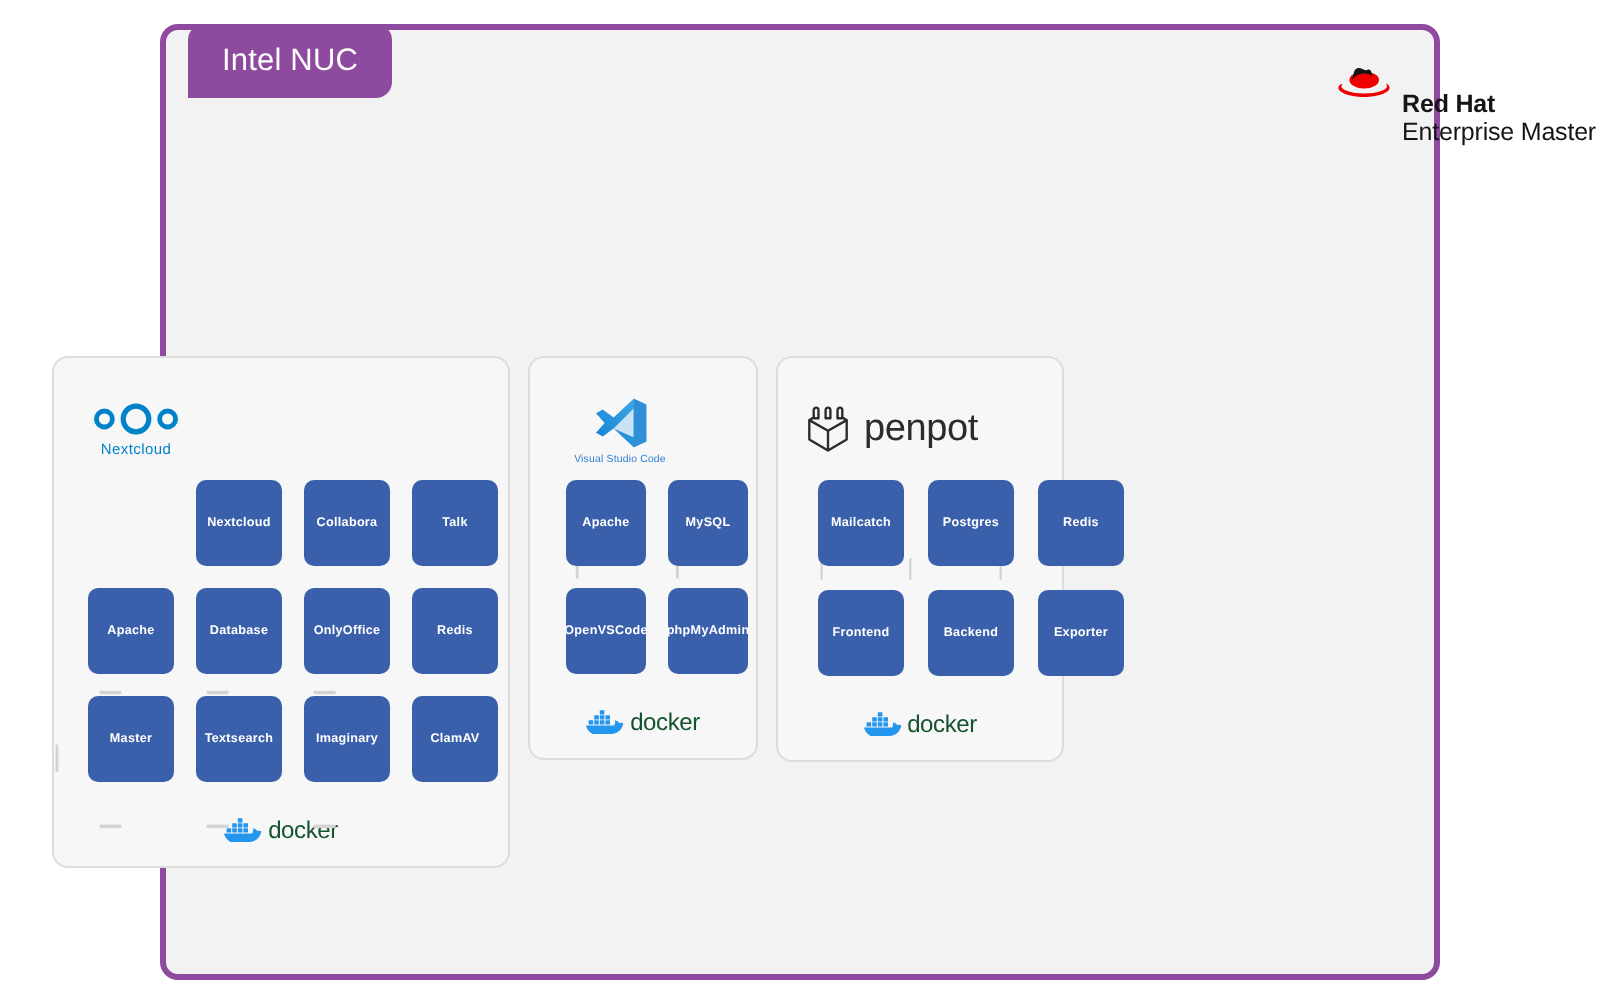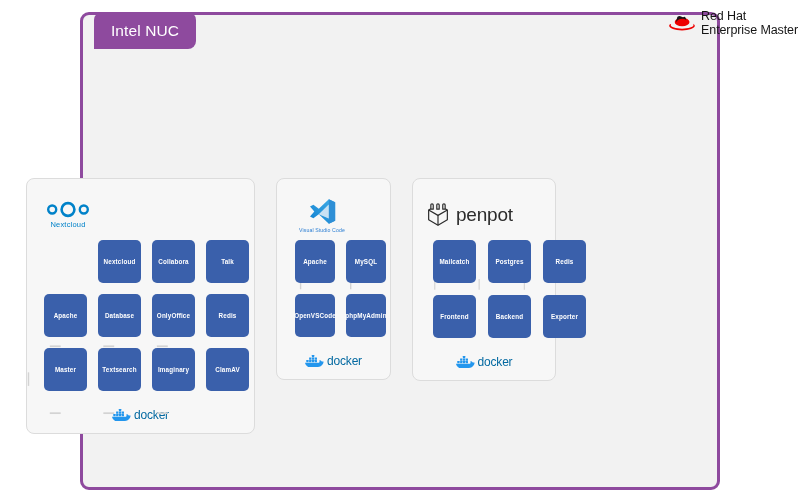--- a/index.html
+++ b/index.html
@@ -65,9 +65,10 @@
   }
   #brand .brand-line1 {
     font-size: 12.5px;
-    font-weight: normal;
+    font-weight: bold;
     letter-spacing: -.1px;
     display: block;
+    margin-top: 36px;
   }
   #brand .brand-line2 {
     font-size: 12.5px;

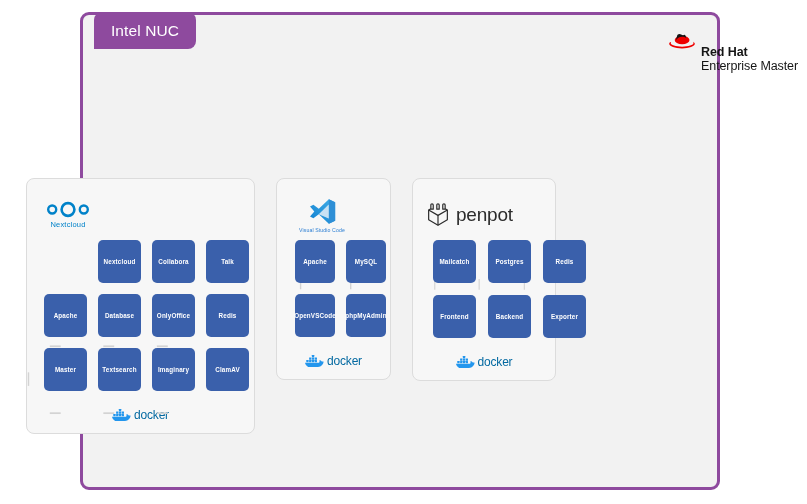--- a/index.html
+++ b/index.html
@@ -85,7 +85,7 @@
     right: 18px;
     display: flex;
     align-items: flex-start;
-    gap: 21px;
+    gap: 9px;
   }
 
   .stack {

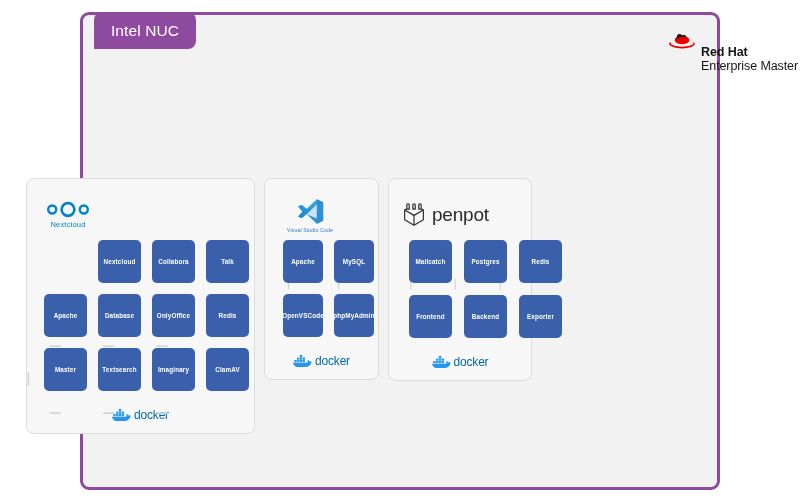--- a/index.html
+++ b/index.html
@@ -214,7 +214,7 @@
     height: 16px;
   }
   .docker-word {
-    color: #0369a1;
+    color: #14532d;
     font-size: 12px;
     letter-spacing: -.2px;
   }

